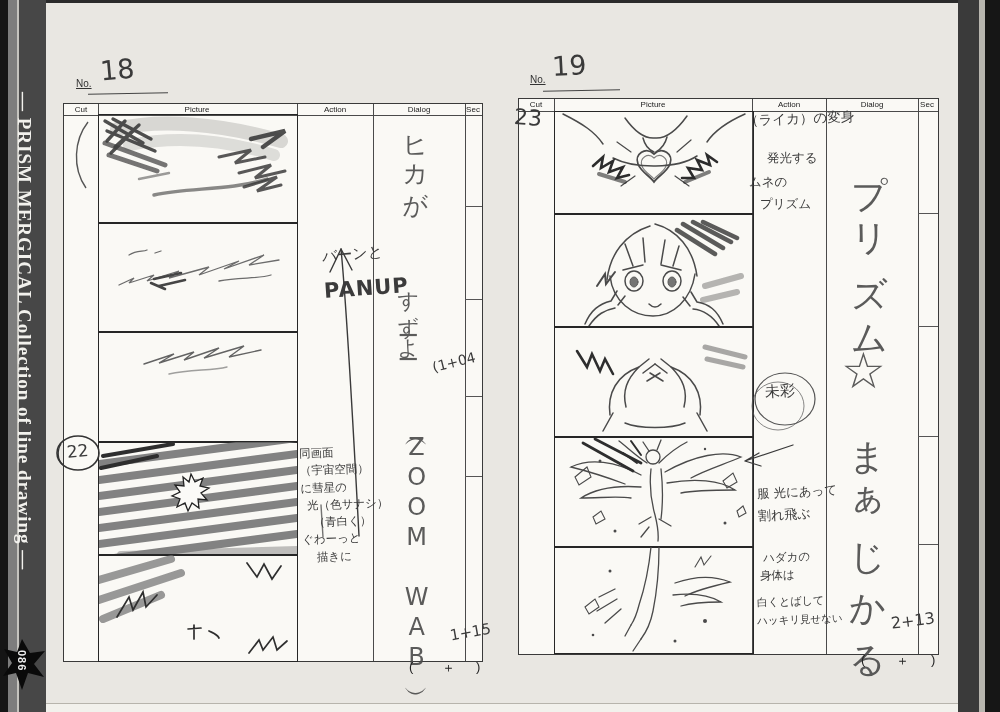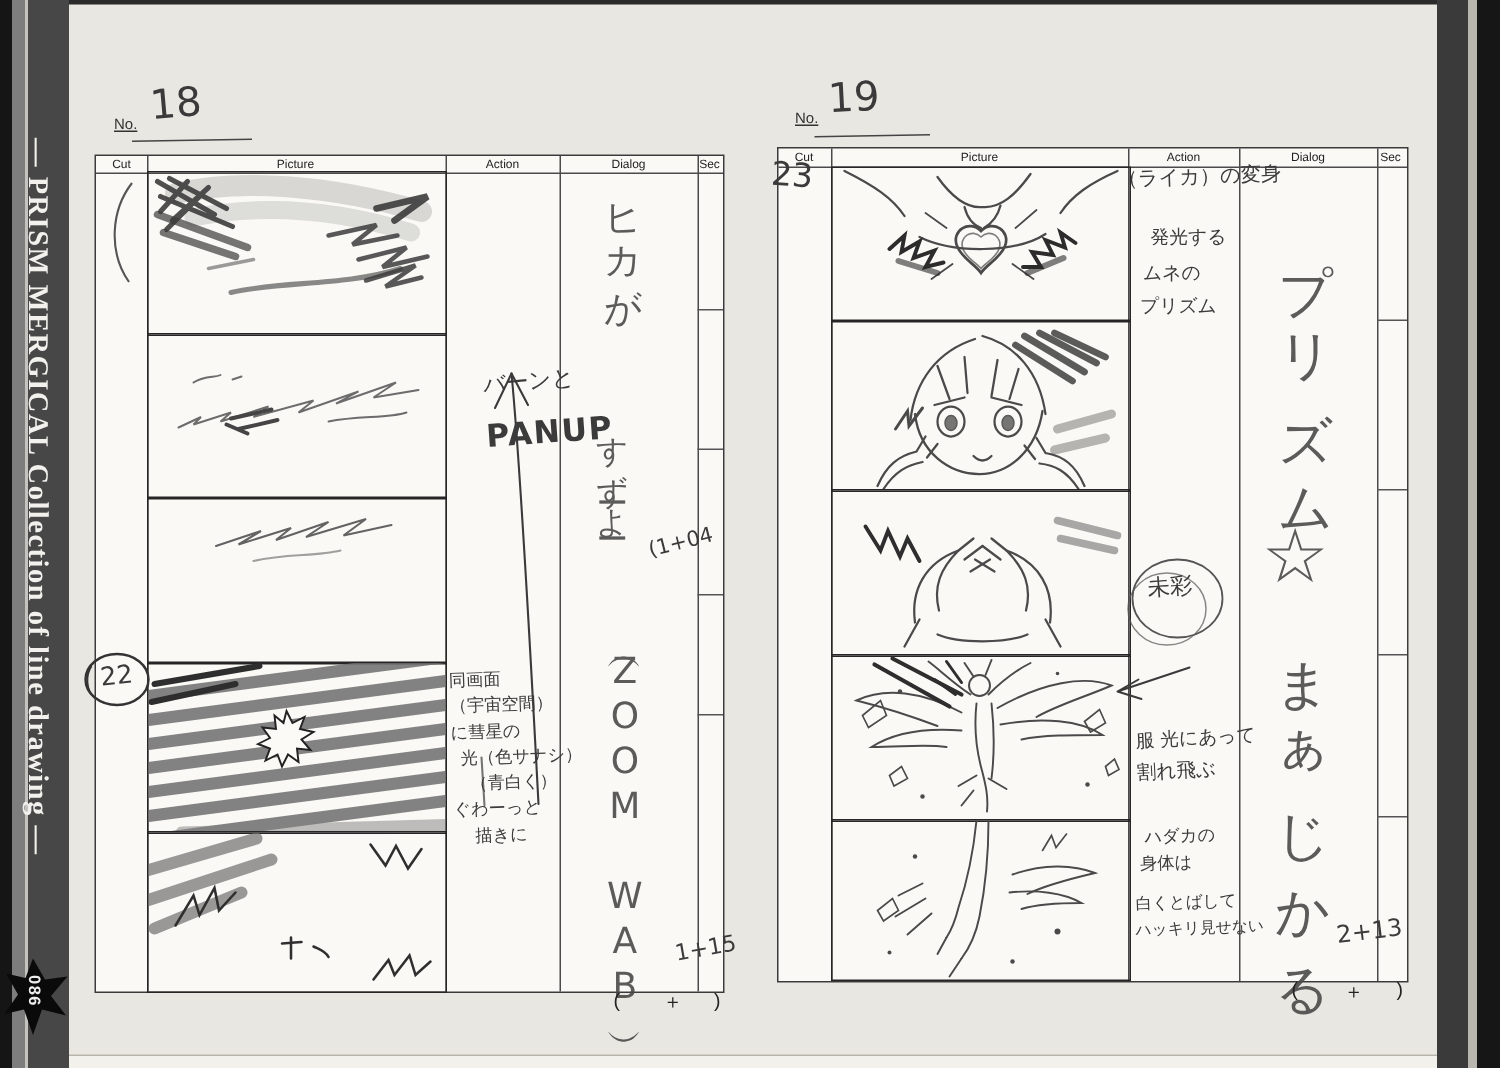--- a/index.html
+++ b/index.html
@@ -324,7 +324,7 @@
 
   <span class="hw" style="left:226px;top:12px;font-size:13.5px;transform:rotate(-2deg);">（ライカ）の変身</span>
   <span class="hw" style="left:248px;top:52px;font-size:12.5px;">発光する</span>
-  <span class="hw" style="left:243px;top:76px;font-size:12.5px;">ムネの</span>
+  <span class="hw" style="left:230px;top:76px;font-size:12.5px;">ムネの</span>
   <span class="hw" style="left:241px;top:98px;font-size:12.5px;">プリズム</span>
 
   <div style="position:absolute;left:230px;top:272px;width:68px;height:62px;">

